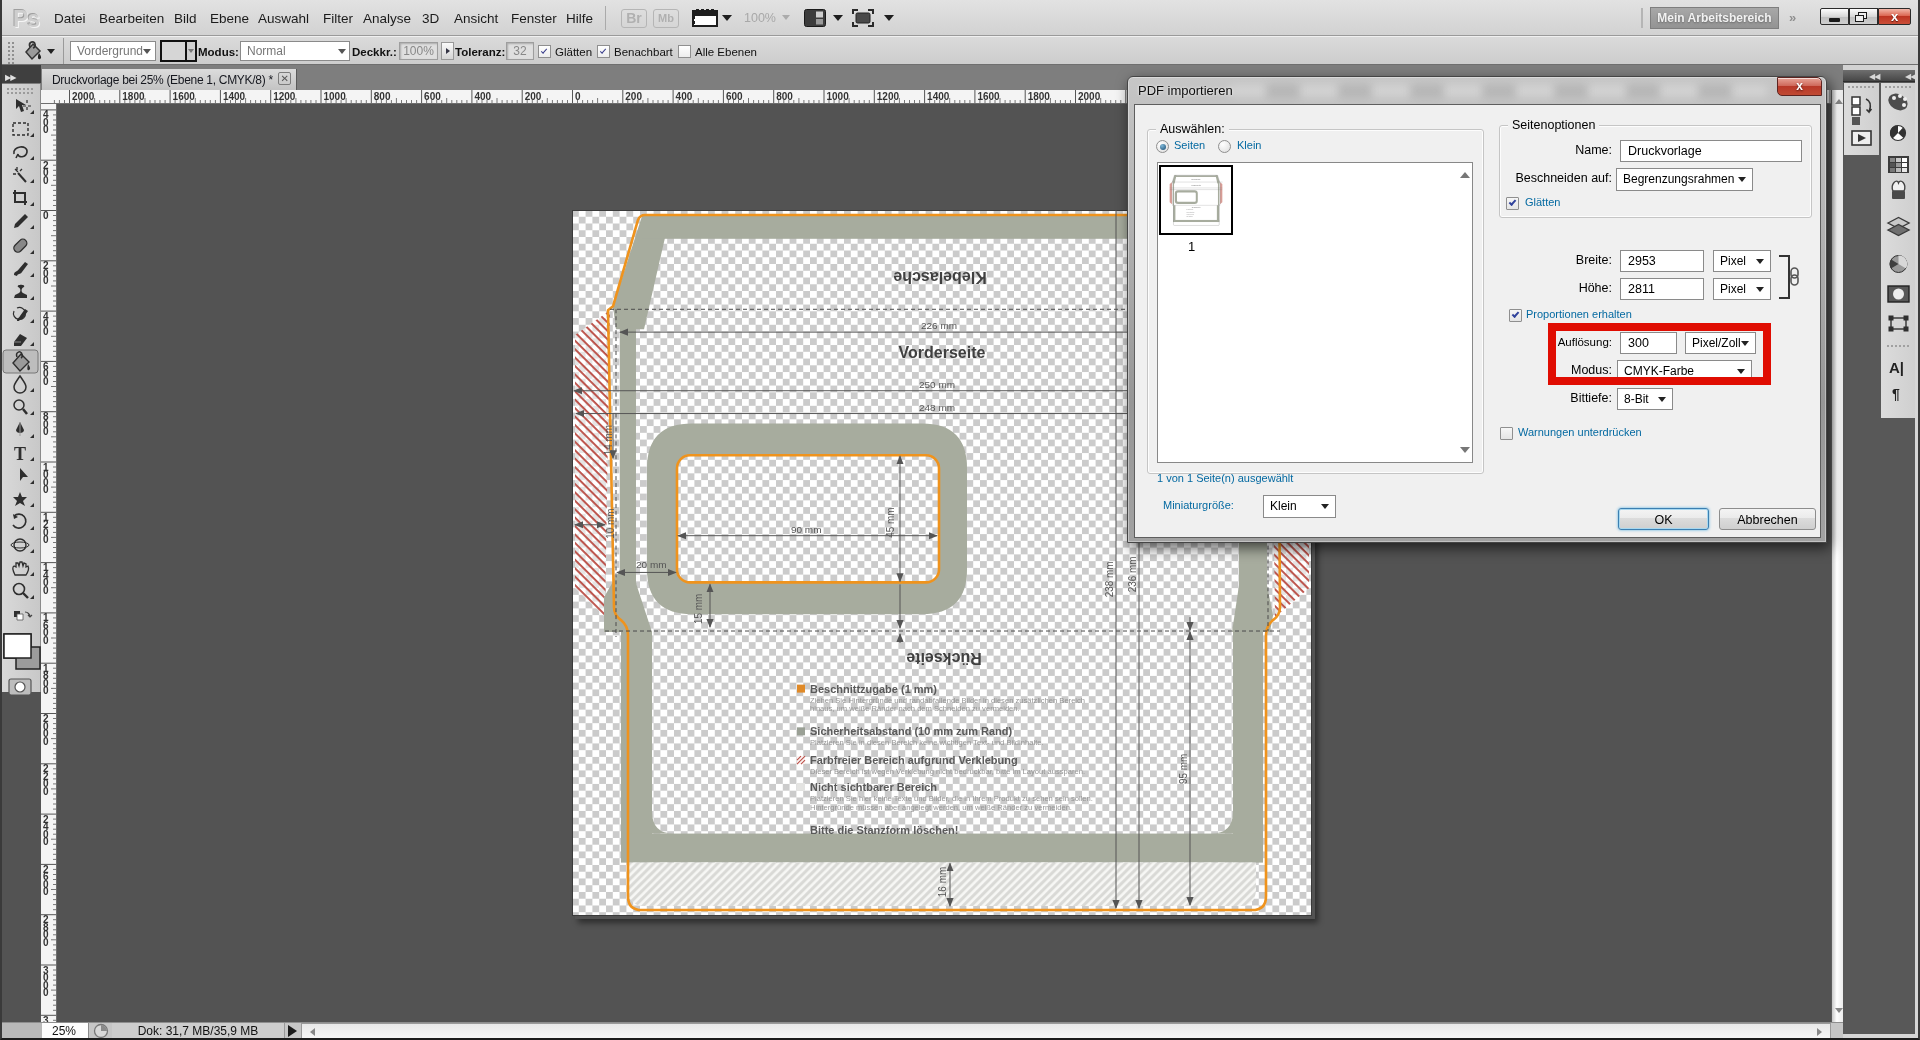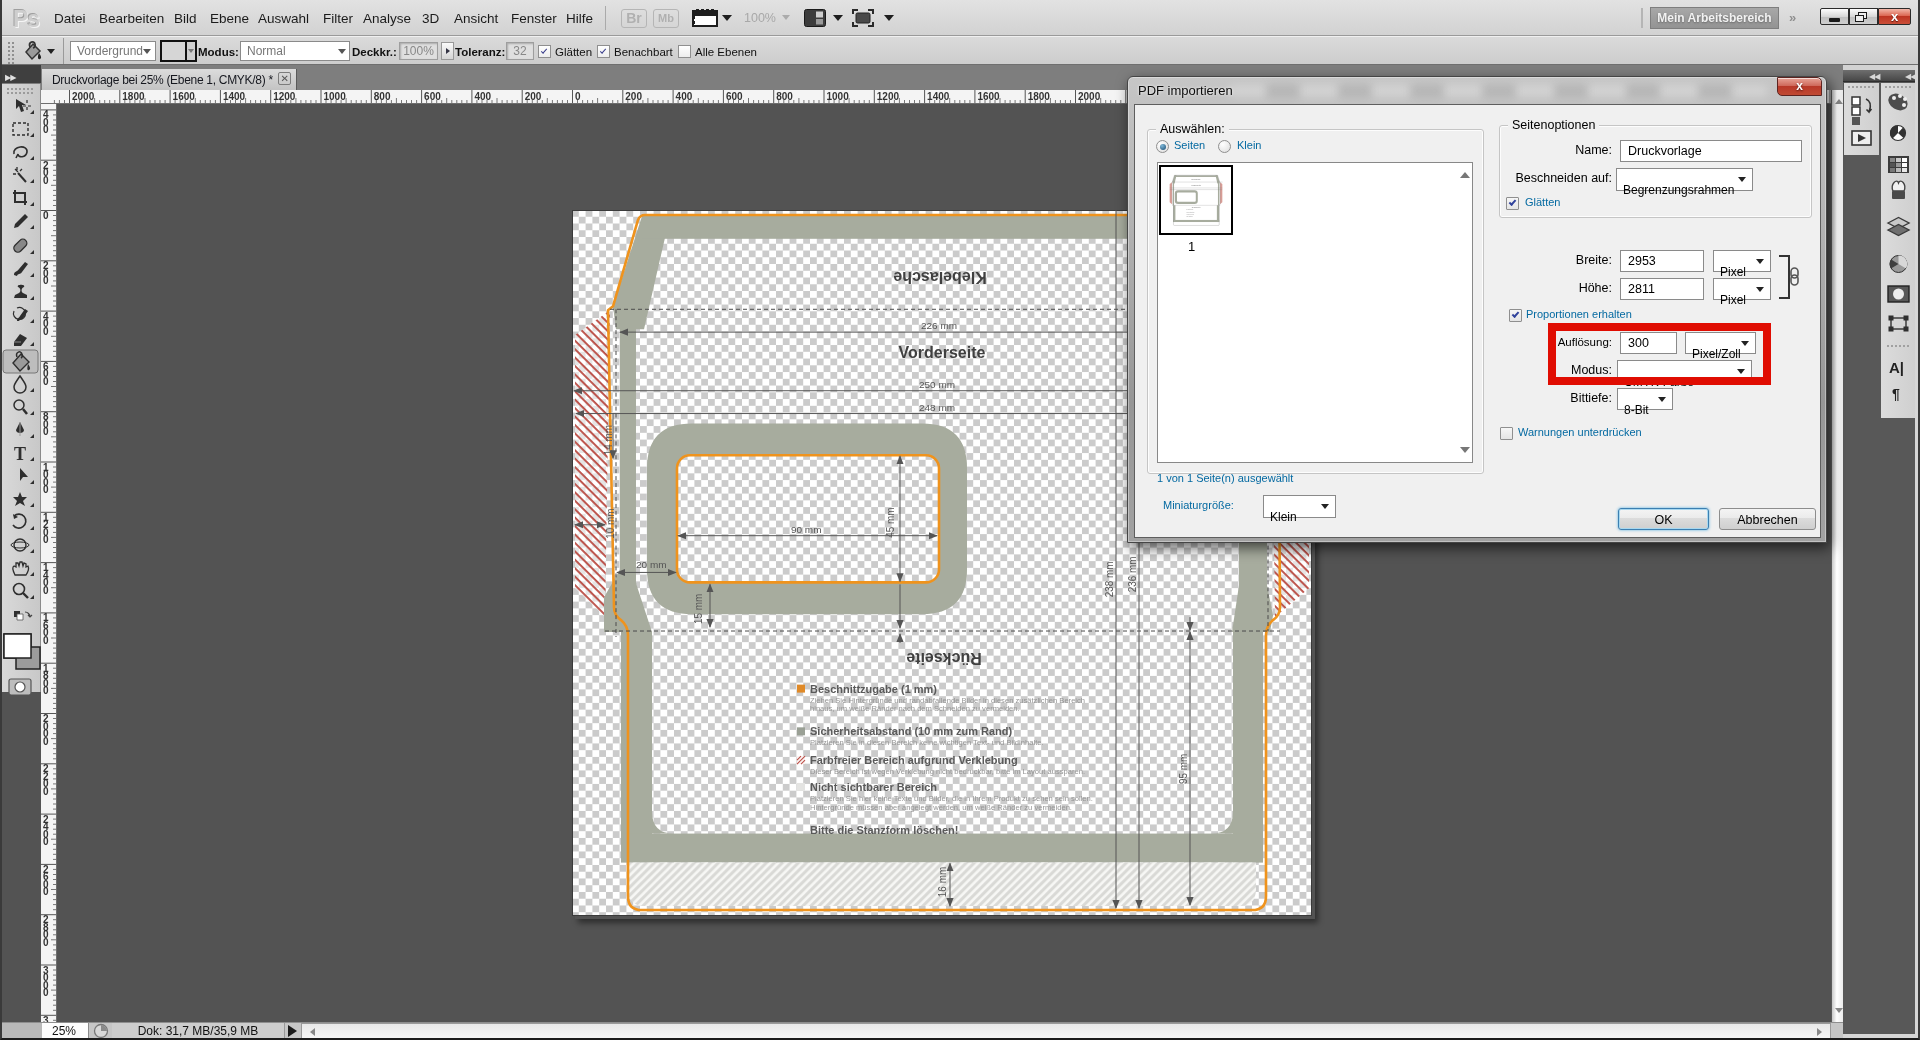--- a/index.html
+++ b/index.html
@@ -39,7 +39,7 @@
 .lbl{position:absolute;font-size:11px;color:#0369a1;white-space:nowrap}
 .rlbl{position:absolute;font-size:12.5px;color:#000;text-align:right;white-space:nowrap}
 .tf{position:absolute;background:#fff;border:1px solid #8a8a8a;font-size:12.5px;color:#000;padding:3px 0 0 7px}
-.dd{position:absolute;background:#fff;border:1px solid #8a8a8a;font-size:12px;color:#000;padding:14px 0 0 6px;white-space:nowrap}
+.dd{position:absolute;background:#fff;border:1px solid #8a8a8a;font-size:12px;color:#000;padding:3px 0 0 6px;white-space:nowrap}
 .dd .arr{position:absolute;width:0;height:0;border:4px solid transparent;border-top:5px solid #222;right:6px;top:8px}
 .wcb{position:absolute;width:13px;height:13px;background:linear-gradient(#f6f6f6,#e5e5e5);border:1px solid #8f8f8f;border-radius:1px}
 .wcb .chk{position:absolute;left:2px;top:2px;width:7px;height:4px;border-left:2px solid #31439c;border-bottom:2px solid #31439c;transform:rotate(-48deg)}

